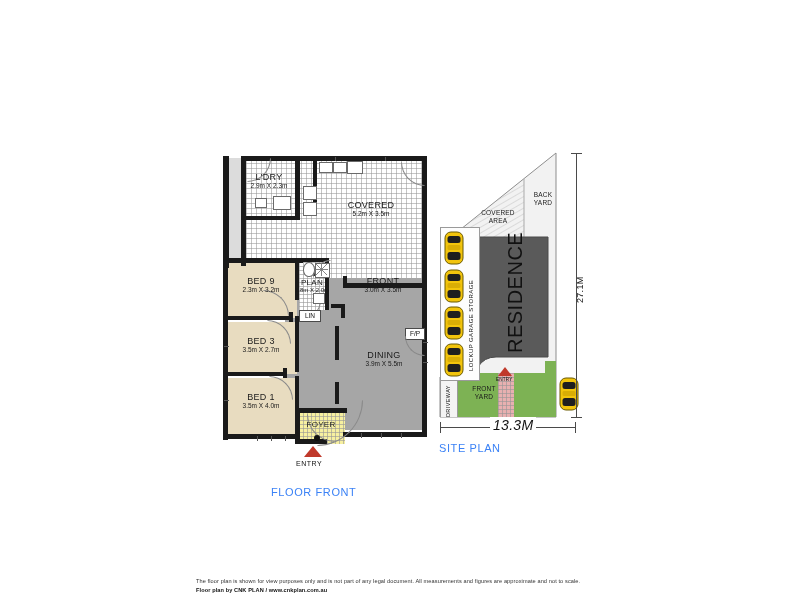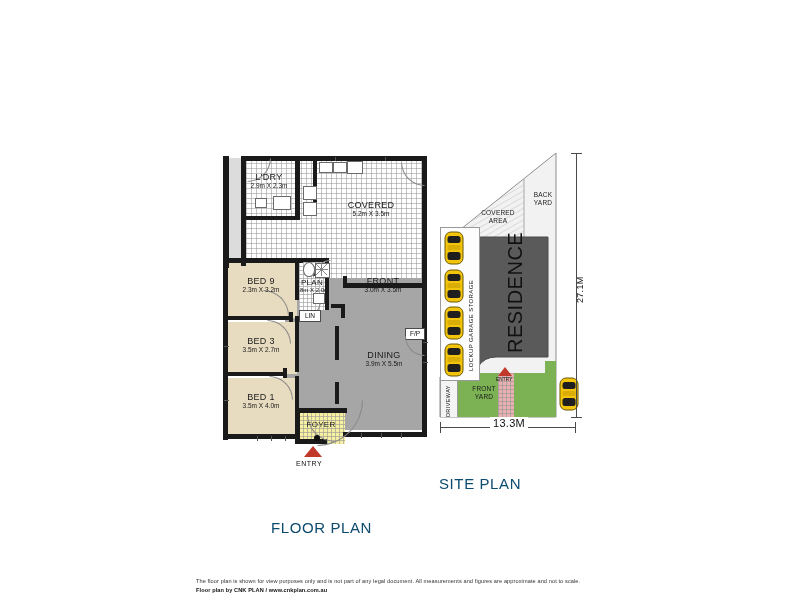--- a/index.html
+++ b/index.html
@@ -84,7 +84,7 @@
   }
   .car{position:absolute;}
   .dimline{position:absolute;background:#4a4a4a;}
-  .dimtxt{position:absolute;font-size:11px;color:#111;letter-spacing:.3px;}
+  .dimtxt{position:absolute;font-size:14px;color:#111;letter-spacing:.3px;font-style:italic;}
   .dimtxt-v{
     position:absolute;font-size:9px;color:#111;letter-spacing:.3px;
     transform-origin:0 0;transform:rotate(-90deg);white-space:nowrap;

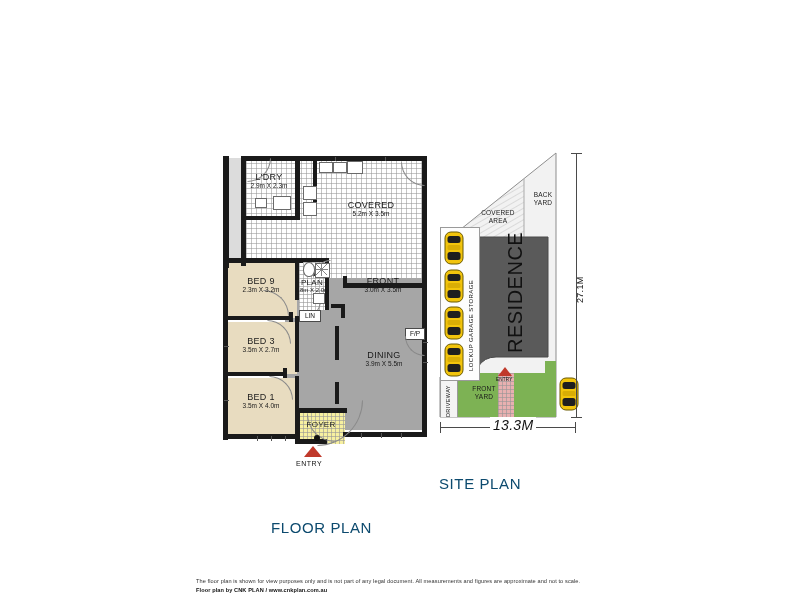--- a/index.html
+++ b/index.html
@@ -60,7 +60,7 @@
   }
   .entry-txt{position:absolute;font-size:7px;letter-spacing:.5px;color:#111;}
 
-  .plantitle{position:absolute;font-size:15px;letter-spacing:.6px;color:#0c4a6e;margin-top:33px;}
+  .plantitle{position:absolute;font-size:11px;letter-spacing:.6px;color:#3b82f6;}
 
   
   .badge{

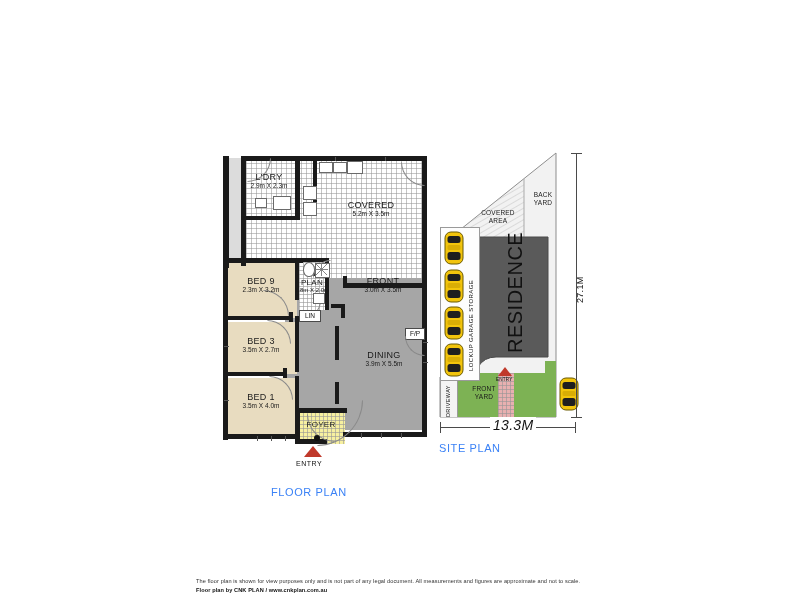--- a/index.html
+++ b/index.html
@@ -247,7 +247,7 @@
     <div class="entry-txt" style="left:81px;top:310px;">ENTRY</div>
   </div>
 
-  <div class="plantitle" style="left:271px;top:486px;">FLOOR PLAN</div>
+  <div class="plantitle" style="left:271px;top:486px;">FLOOR FRONT</div>
 
   <div id="siteplan">
 

